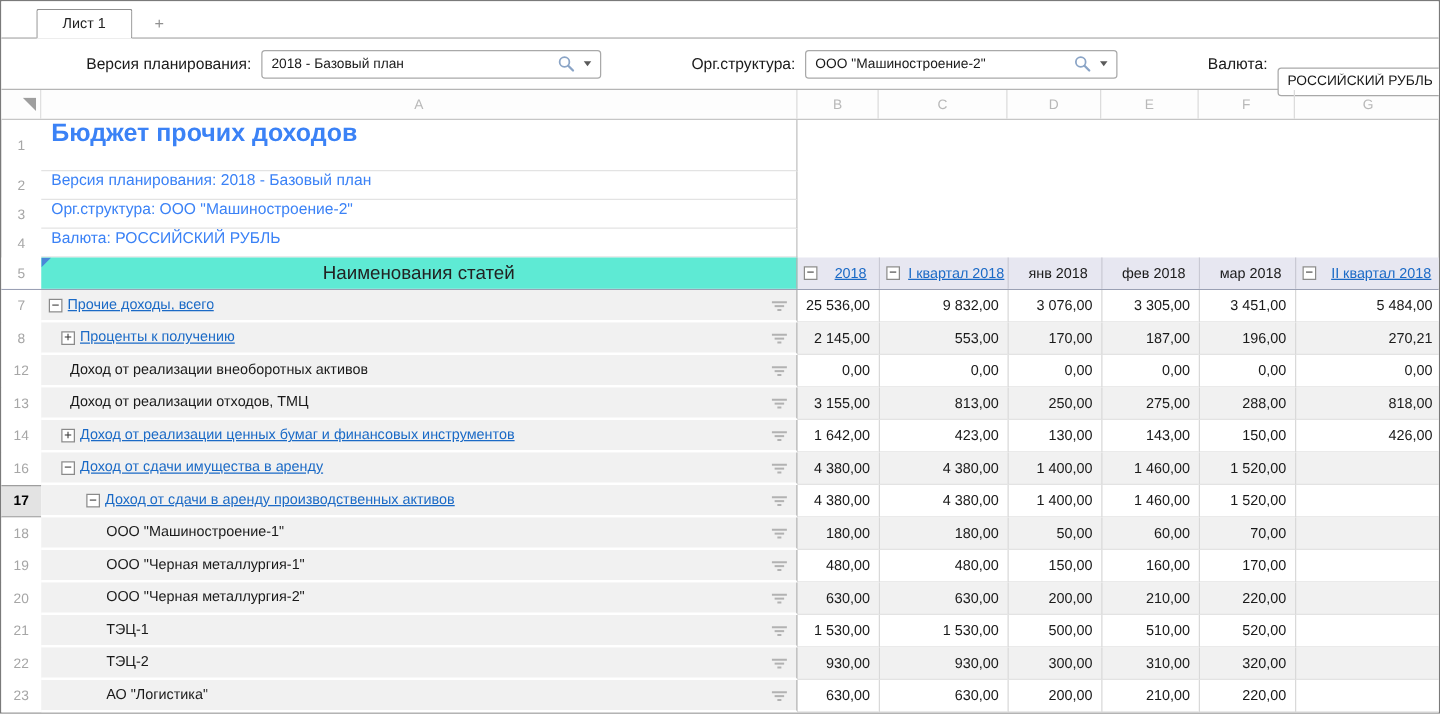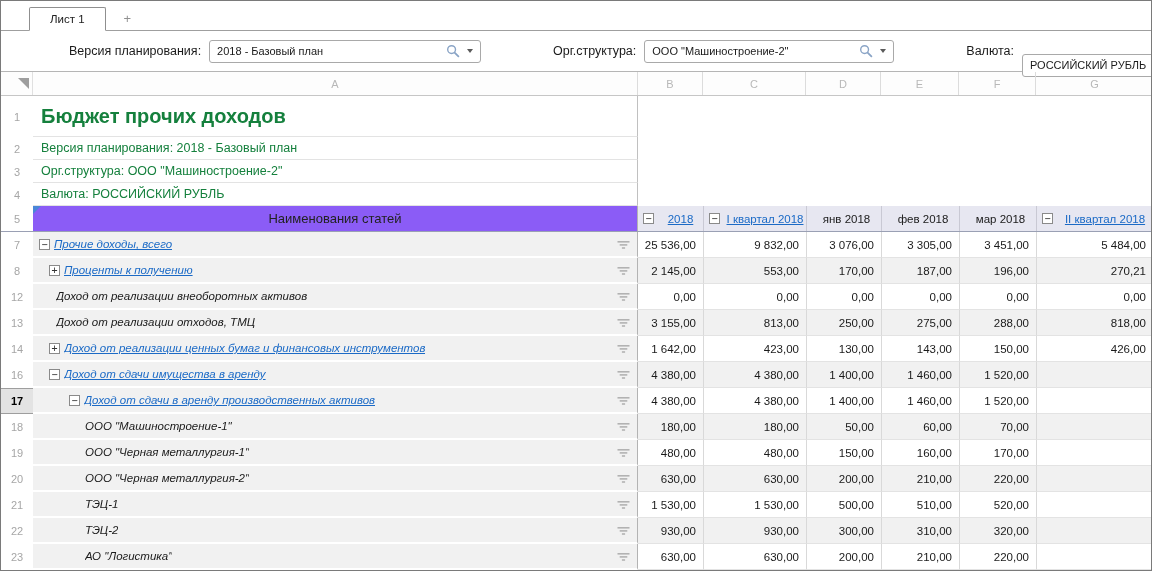--- a/index.html
+++ b/index.html
@@ -44,7 +44,7 @@
   
   .irow { display:flex; }
   .irow .rnum { display:flex; align-items:center; justify-content:center; font-size:11px; color:#a6a6a6; }
-  .irow .acell { display:flex; align-items:center; padding-left:8px; border-right:1px solid #c0c0c0; border-bottom:1px solid #e3e3e3; font-size:12.5px; color:#15803d; }
+  .irow .acell { display:flex; padding-left:8px; border-right:1px solid #c0c0c0; border-bottom:1px solid #e3e3e3; font-size:12.5px; color:#3b82f6; }
   .irow.r1 { height:41px; } .irow.r1 .acell { font-size:20px; font-weight:bold; }
   .irow.rsm { height:23px; }
 

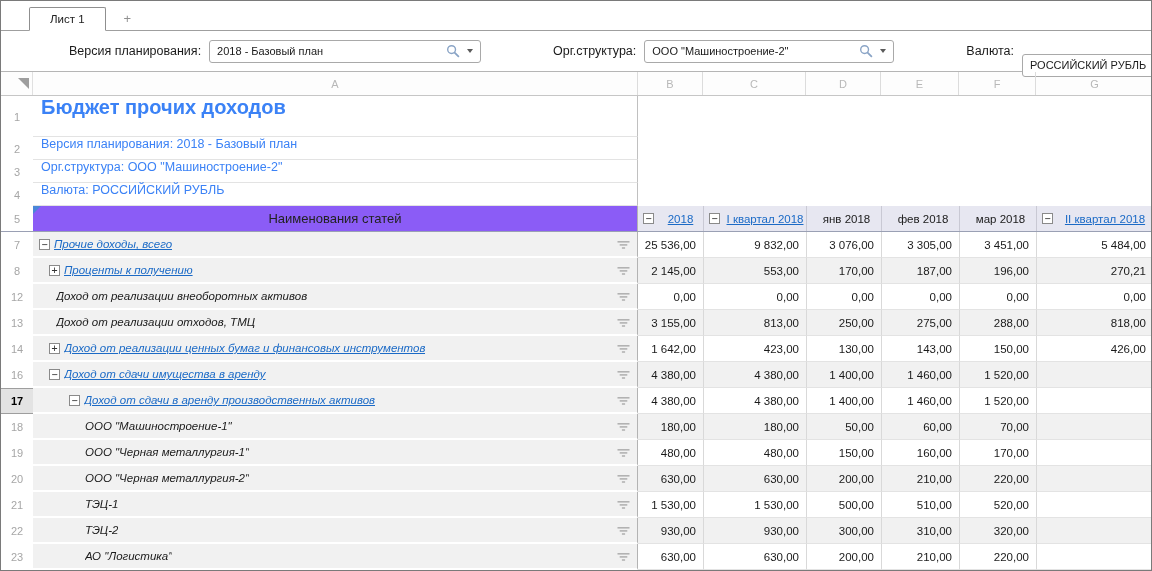--- a/index.html
+++ b/index.html
@@ -51,7 +51,7 @@
   
   .hrow { display:flex; height:26px; border-bottom:1px solid #9aa0b4; }
   .hrow .rnum { display:flex; align-items:center; justify-content:center; font-size:11px; color:#a6a6a6; background:#fff; }
-  .hrow .acell { position:relative; background:#8b5cf6; display:flex; align-items:center; justify-content:center; font-size:13px; color:#222; border-right:1px solid #b3b3b3; }
+  .hrow .acell { position:relative; background:#5eead4; display:flex; align-items:center; justify-content:center; font-size:15px; color:#222; border-right:1px solid #b3b3b3; }
   .hrow .acell .blue-tri { position:absolute; left:0; top:0; width:8px; height:8px; background:#4a86d8; clip-path:polygon(0 0,100% 0,0 100%); }
   .hcell { background:#e7e7f1; display:flex; align-items:center; padding-left:5px; border-left:1px solid #c9c9d4; font-size:11.5px; color:#1a1a1a; }
   .hcell:first-of-type { border-left:none; }

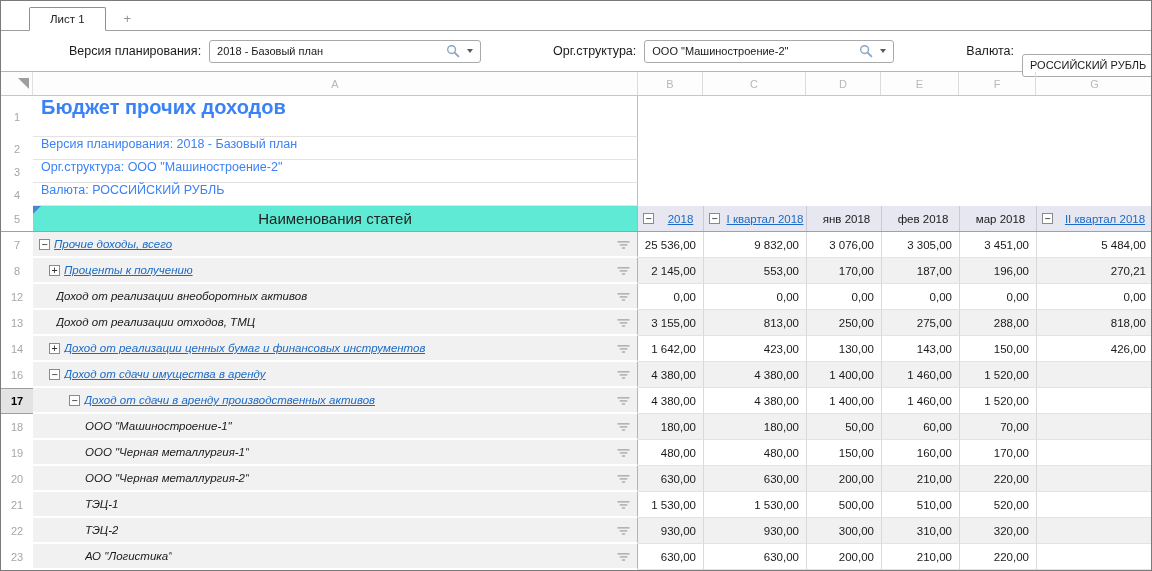--- a/index.html
+++ b/index.html
@@ -68,7 +68,7 @@
   .exp { flex:none; width:11px; height:11px; border:1px solid #8a8a8a; background:#fff; display:inline-flex; align-items:center; justify-content:center;
          font:10px/9px "DejaVu Sans Mono", monospace; color:#333; margin-right:4px; }
   .link { color:#1b6ac6; text-decoration:underline; cursor:pointer; }
-  .albl { white-space:nowrap; overflow:hidden;font-style:italic; }
+  .albl { white-space:nowrap; overflow:hidden; }
   .vcell { display:flex; align-items:center; justify-content:flex-end; padding-right:7px; font-size:11.5px; color:#1a1a1a;
            background:#fff; border-left:1px solid #d9d9d9; border-bottom:1px solid #e3e3e3; white-space:nowrap; }
   .vcell.w-b { border-left:none; }

